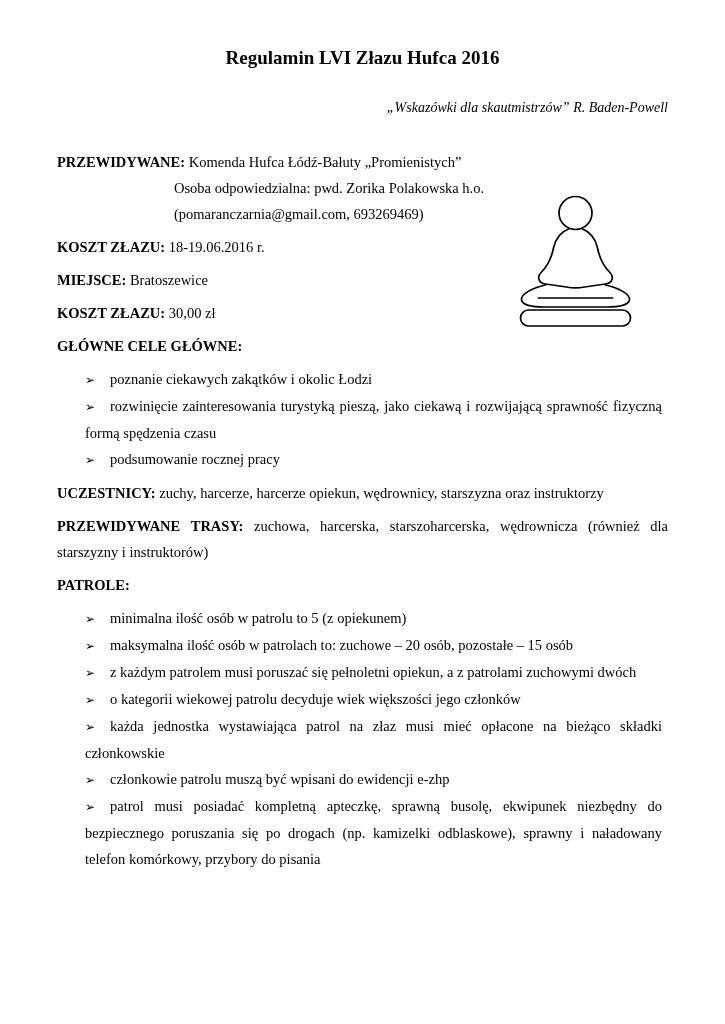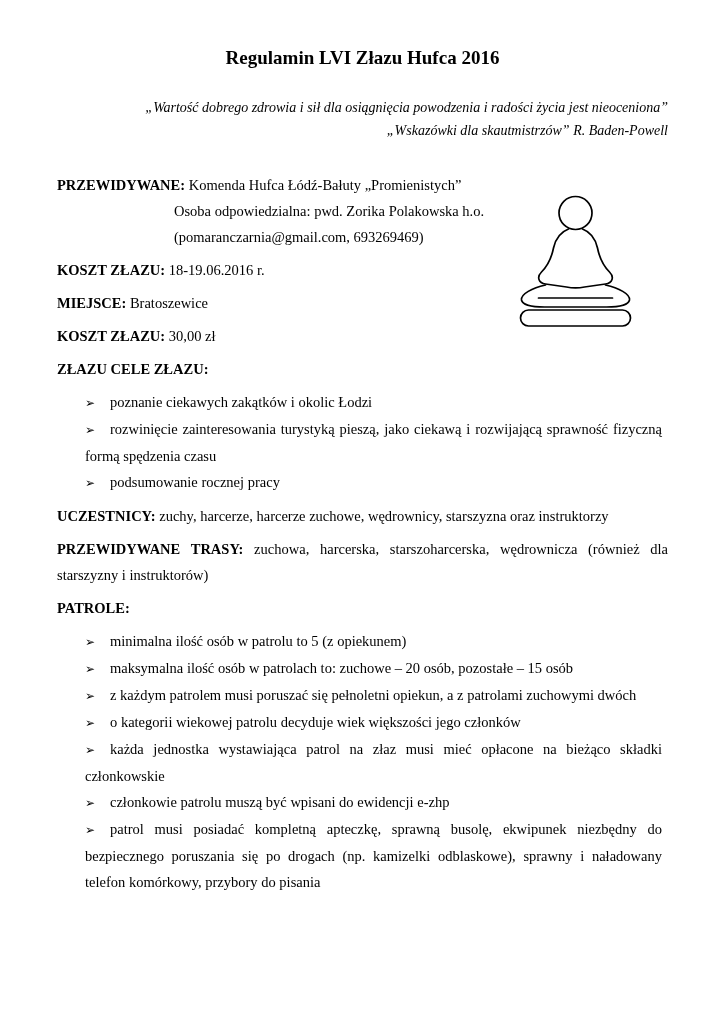--- a/index.html
+++ b/index.html
@@ -66,7 +66,6 @@
   <h1 class="title">Regulamin LVI Złazu Hufca 2016</h1>
 
   <div class="quote">
-    <div>„Wartość dobrego zdrowia i sił dla osiągnięcia powodzenia i radości życia jest nieoceniona”</div>
     <div>„Wskazówki dla skautmistrzów” R. Baden-Powell</div>
   </div>
 

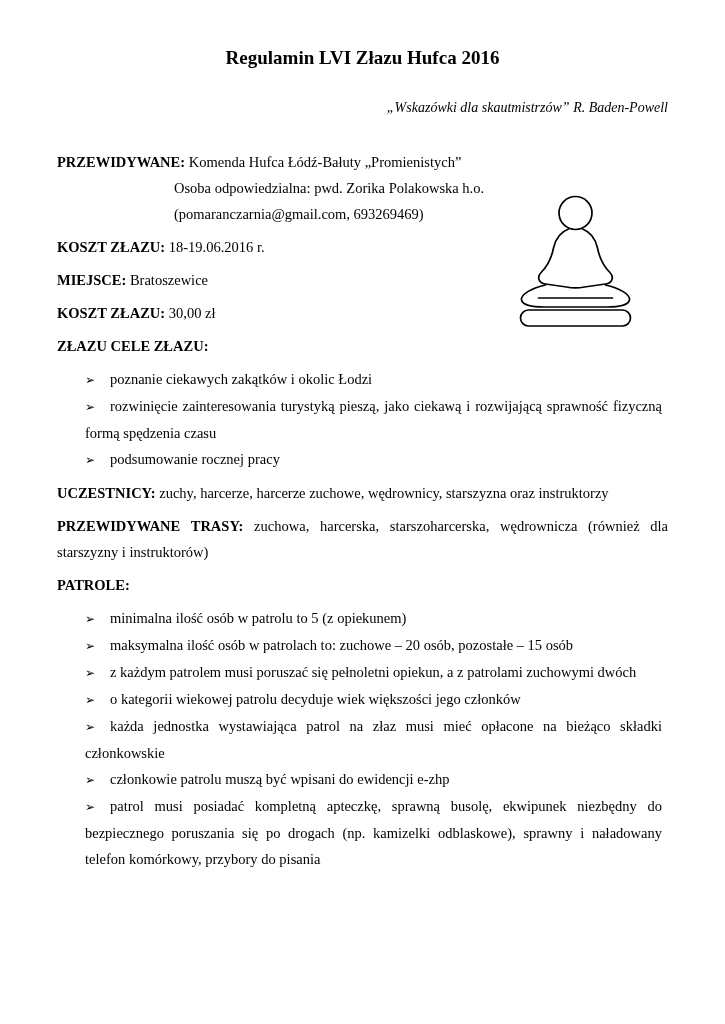--- a/index.html
+++ b/index.html
@@ -104,7 +104,7 @@
   </div>
 
   <div class="block">
-    <span class="label">ZŁAZU CELE ZŁAZU:</span>
+    <span class="label">GŁÓWNE CELE GŁÓWNE:</span>
   </div>
 
   <ul class="arrows">

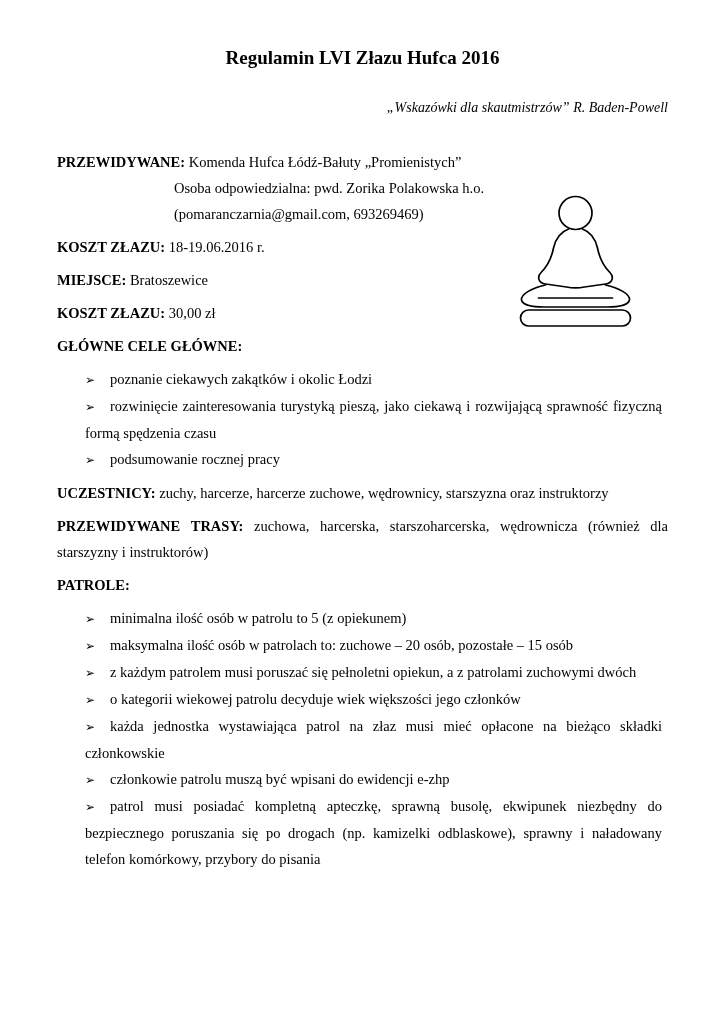--- a/index.html
+++ b/index.html
@@ -115,7 +115,7 @@
 
   <div class="block justify">
     <span class="label">UCZESTNICY:</span>
-    <span>zuchy, harcerze, harcerze zuchowe, wędrownicy, starszyzna oraz instruktorzy</span>
+    <span>zuchy, harcerze, harcerze opiekun, wędrownicy, starszyzna oraz instruktorzy</span>
   </div>
 
   <div class="block justify">

